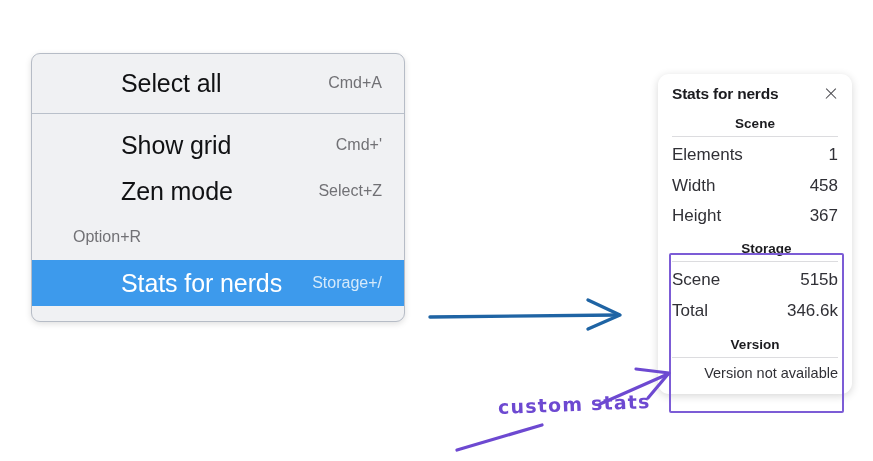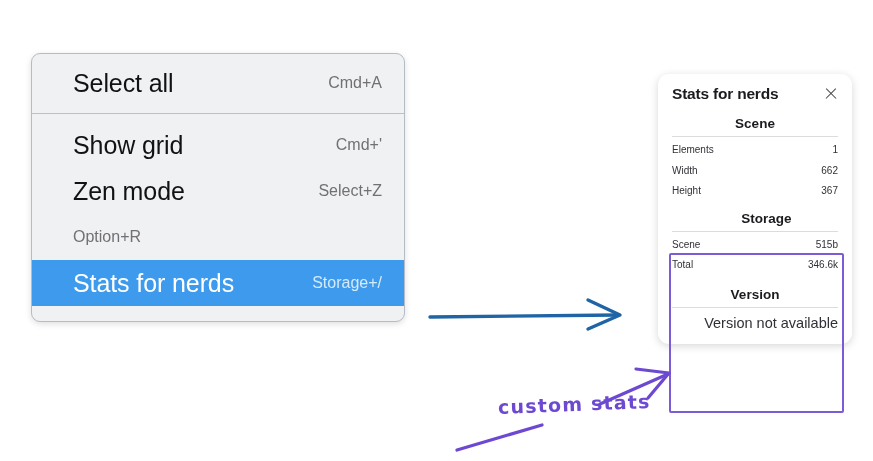--- a/index.html
+++ b/index.html
@@ -73,6 +73,7 @@
     color: #111214;
     letter-spacing: -0.1px;
     white-space: nowrap;
+    margin-left: 48px;
   }
 
   .menu-shortcut {

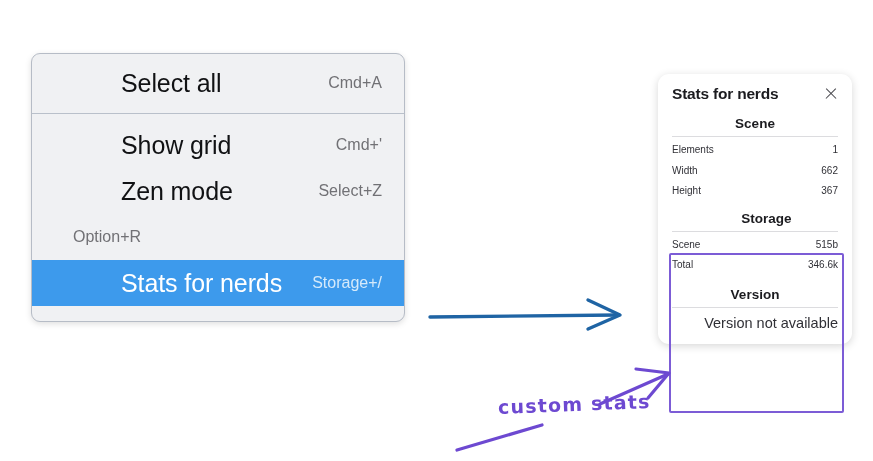--- a/index.html
+++ b/index.html
@@ -155,7 +155,7 @@
     display: flex;
     justify-content: space-between;
     align-items: baseline;
-    font-size: 10px;
+    font-size: 17px;
     color: #303036;
     padding: 3px 14px 3px 14px;
     line-height: 1.45;

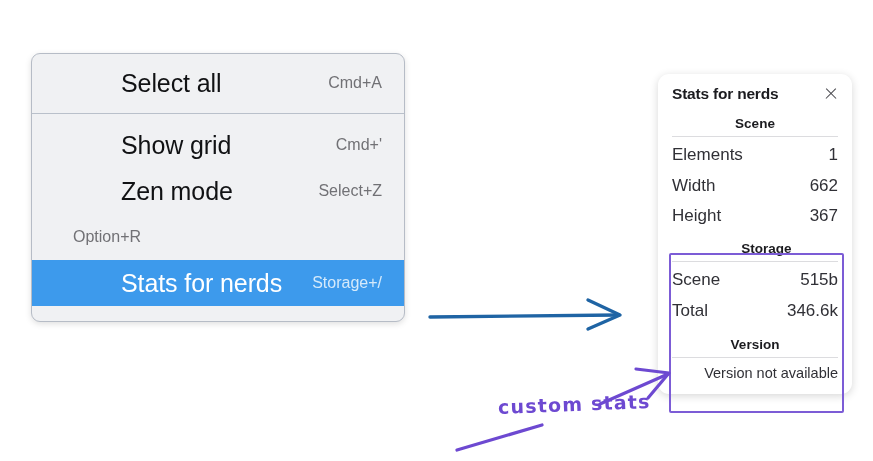--- a/index.html
+++ b/index.html
@@ -263,7 +263,7 @@
     </div>
     <div class="stat-row">
       <span class="stat-key">Width</span>
-      <span class="stat-val">662</span>
+      <span class="stat-val">458</span>
     </div>
     <div class="stat-row">
       <span class="stat-key">Height</span>

